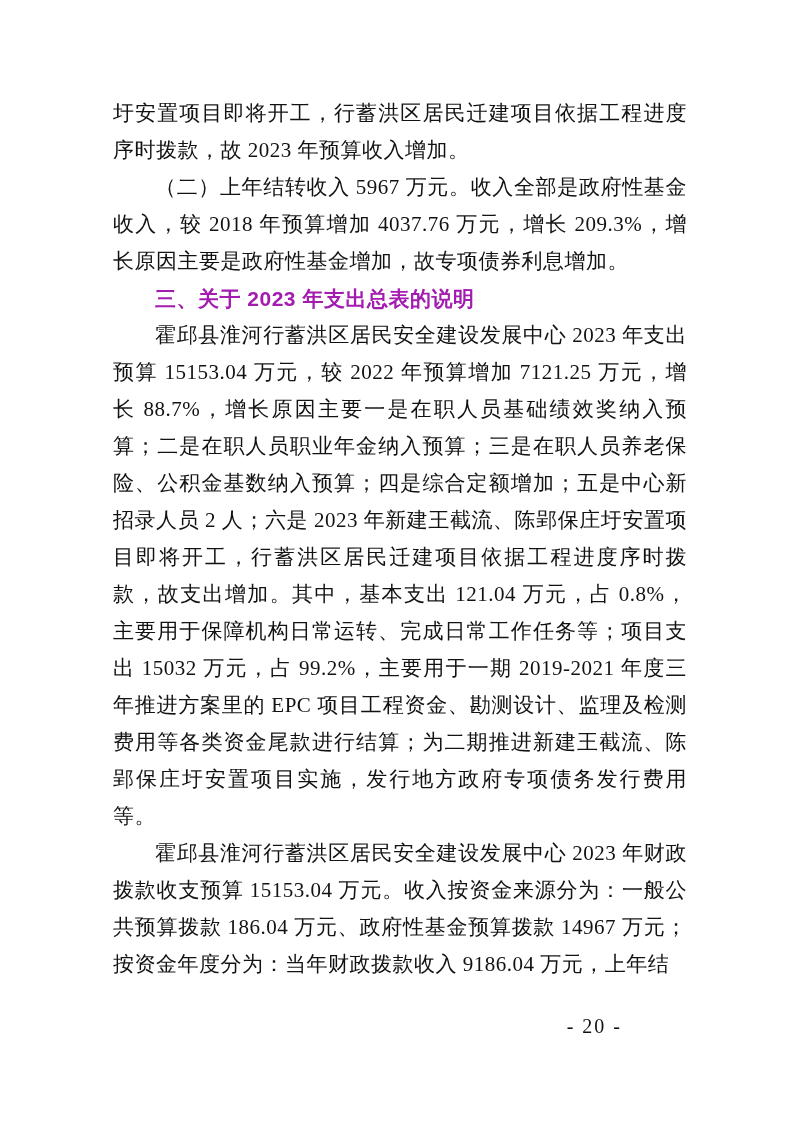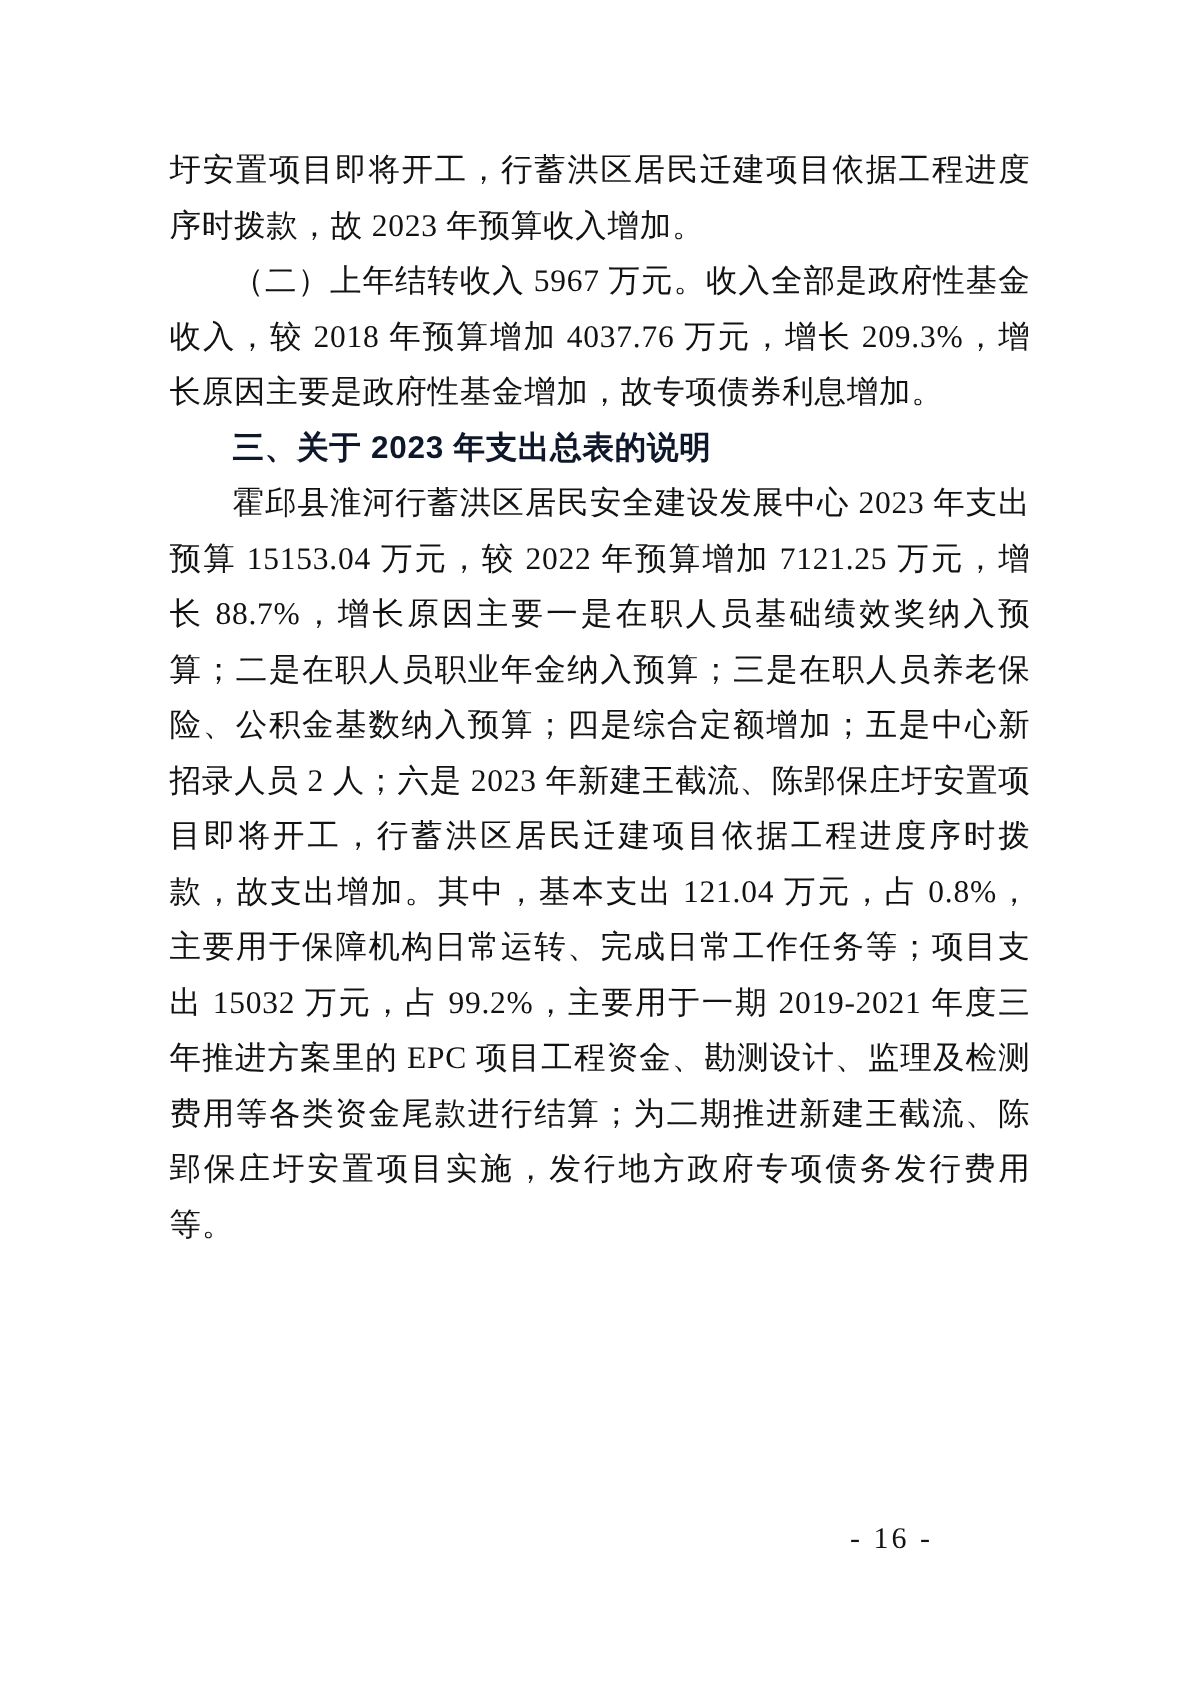--- a/index.html
+++ b/index.html
@@ -38,7 +38,7 @@
     font-weight: bold;
     font-size: 21px;
     text-align: left;
-    color: #0f172a;
+    color: #a21caf;
   }
   .page-footer {
     position: absolute;

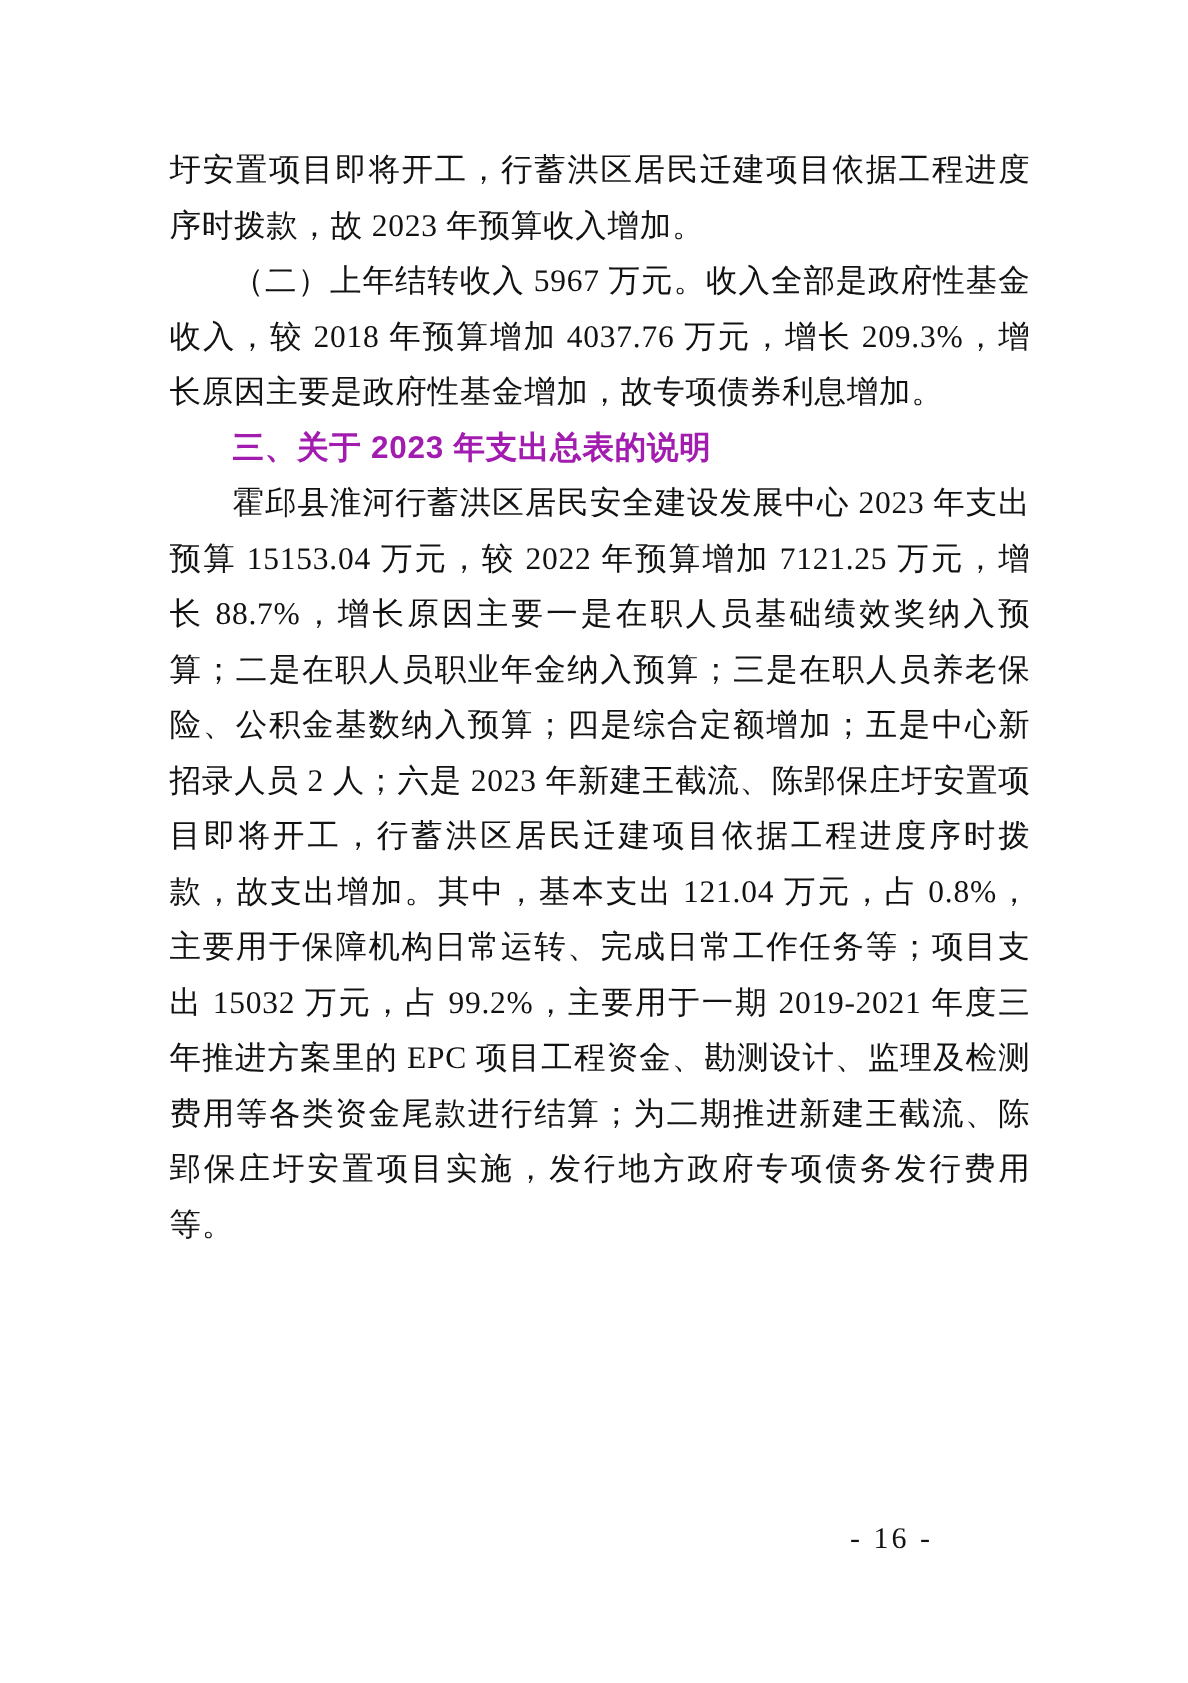--- a/index.html
+++ b/index.html
@@ -61,6 +61,7 @@
       <p class=" indent">（二）上年结转收入 5967 万元。收入全部是政府性基金收入，较 2018 年预算增加 4037.76 万元，增长 209.3%，增长原因主要是政府性基金增加，故专项债券利息增加。</p>
       <p class="heading indent">三、关于 2023 年支出总表的说明</p>
       <p class=" indent">霍邱县淮河行蓄洪区居民安全建设发展中心 2023 年支出预算 15153.04 万元，较 2022 年预算增加 7121.25 万元，增长 88.7%，增长原因主要一是在职人员基础绩效奖纳入预算；二是在职人员职业年金纳入预算；三是在职人员养老保险、公积金基数纳入预算；四是综合定额增加；五是中心新招录人员 2 人；六是 2023 年新建王截流、陈郢保庄圩安置项目即将开工，行蓄洪区居民迁建项目依据工程进度序时拨款，故支出增加。其中，基本支出 121.04 万元，占 0.8%，主要用于保障机构日常运转、完成日常工作任务等；项目支出 15032 万元，占 99.2%，主要用于一期 2019-2021 年度三年推进方案里的 EPC 项目工程资金、勘测设计、监理及检测费用等各类资金尾款进行结算；为二期推进新建王截流、陈郢保庄圩安置项目实施，发行地方政府专项债务发行费用等。</p>
+      <p class=" indent">霍邱县淮河行蓄洪区居民安全建设发展中心 2023 年财政拨款收支预算 15153.04 万元。收入按资金来源分为：一般公共预算拨款 186.04 万元、政府性基金预算拨款 14967 万元；按资金年度分为：当年财政拨款收入 9186.04 万元，上年结</p>
     </div>
   <div class="page-footer">- 16 -</div>
 </div>

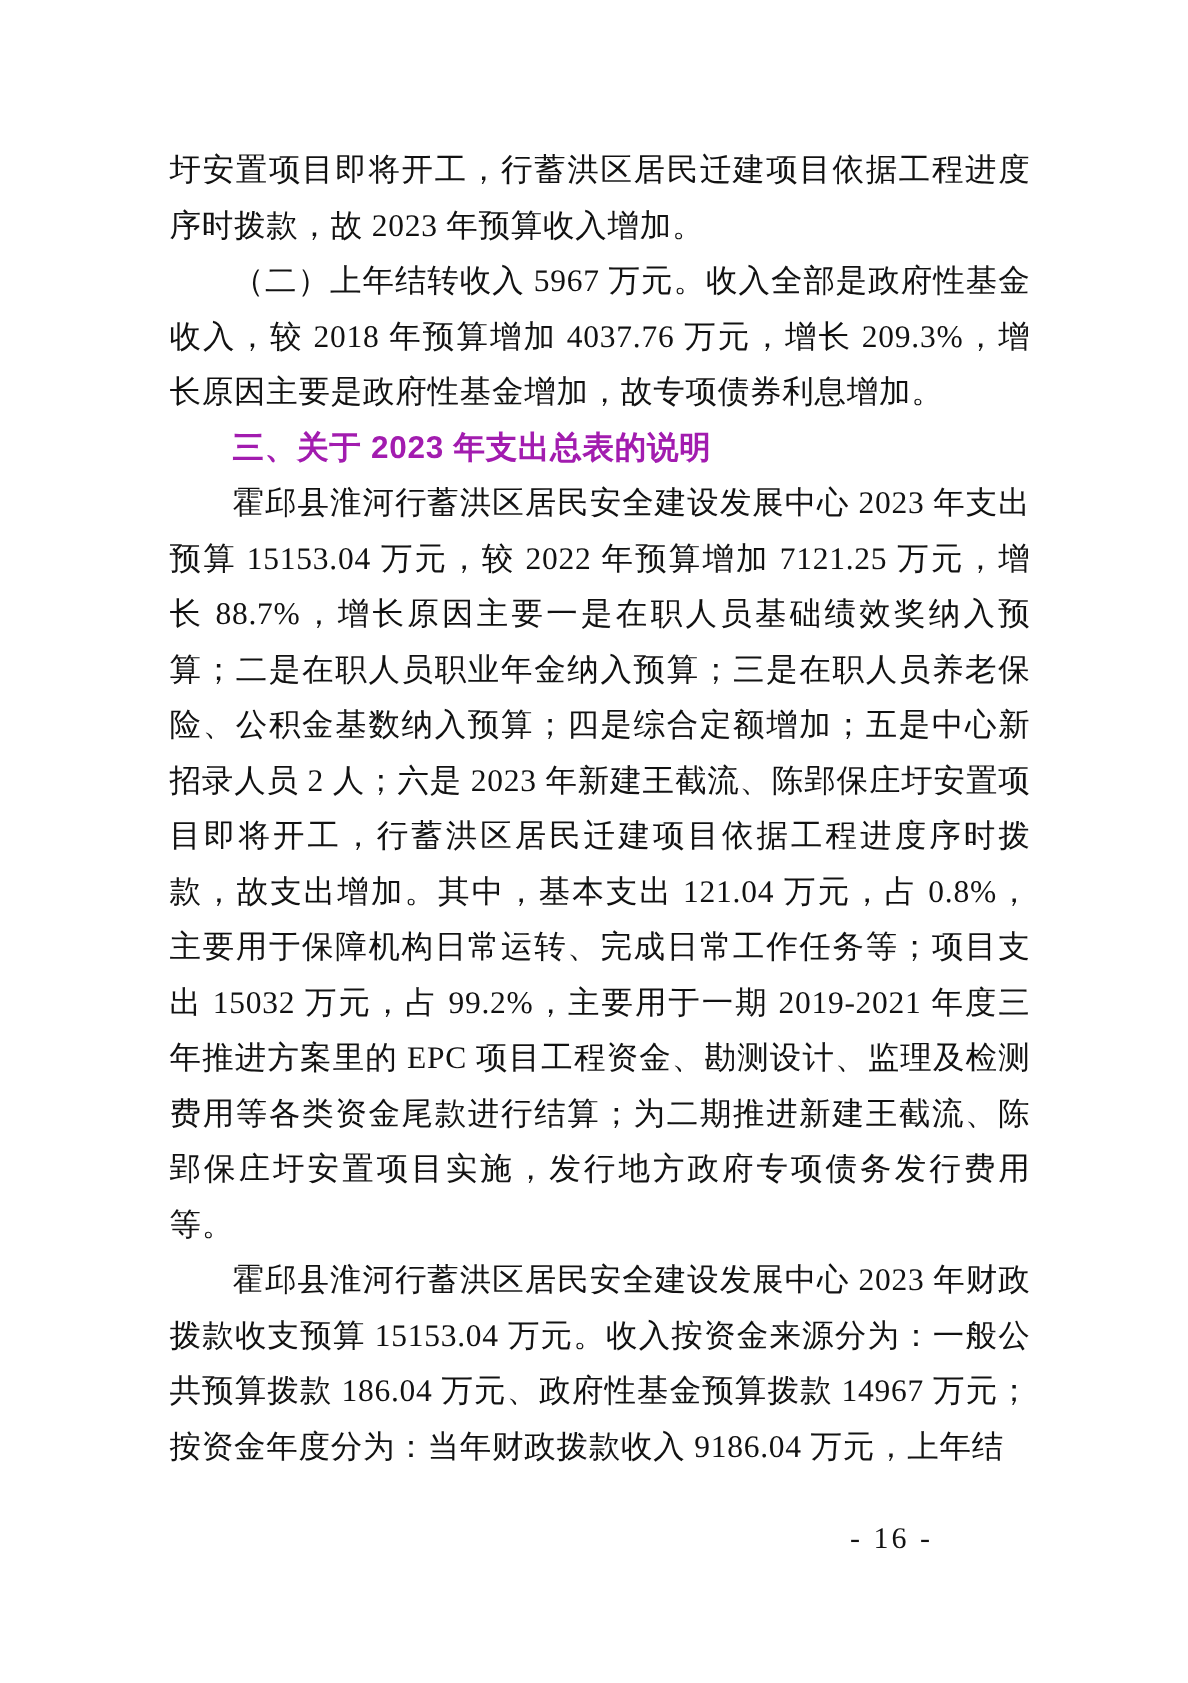--- a/index.html
+++ b/index.html
@@ -63,7 +63,7 @@
       <p class=" indent">霍邱县淮河行蓄洪区居民安全建设发展中心 2023 年支出预算 15153.04 万元，较 2022 年预算增加 7121.25 万元，增长 88.7%，增长原因主要一是在职人员基础绩效奖纳入预算；二是在职人员职业年金纳入预算；三是在职人员养老保险、公积金基数纳入预算；四是综合定额增加；五是中心新招录人员 2 人；六是 2023 年新建王截流、陈郢保庄圩安置项目即将开工，行蓄洪区居民迁建项目依据工程进度序时拨款，故支出增加。其中，基本支出 121.04 万元，占 0.8%，主要用于保障机构日常运转、完成日常工作任务等；项目支出 15032 万元，占 99.2%，主要用于一期 2019-2021 年度三年推进方案里的 EPC 项目工程资金、勘测设计、监理及检测费用等各类资金尾款进行结算；为二期推进新建王截流、陈郢保庄圩安置项目实施，发行地方政府专项债务发行费用等。</p>
       <p class=" indent">霍邱县淮河行蓄洪区居民安全建设发展中心 2023 年财政拨款收支预算 15153.04 万元。收入按资金来源分为：一般公共预算拨款 186.04 万元、政府性基金预算拨款 14967 万元；按资金年度分为：当年财政拨款收入 9186.04 万元，上年结</p>
     </div>
-  <div class="page-footer">- 16 -</div>
+  <div class="page-footer">- 20 -</div>
 </div>
 
 </body></html>

